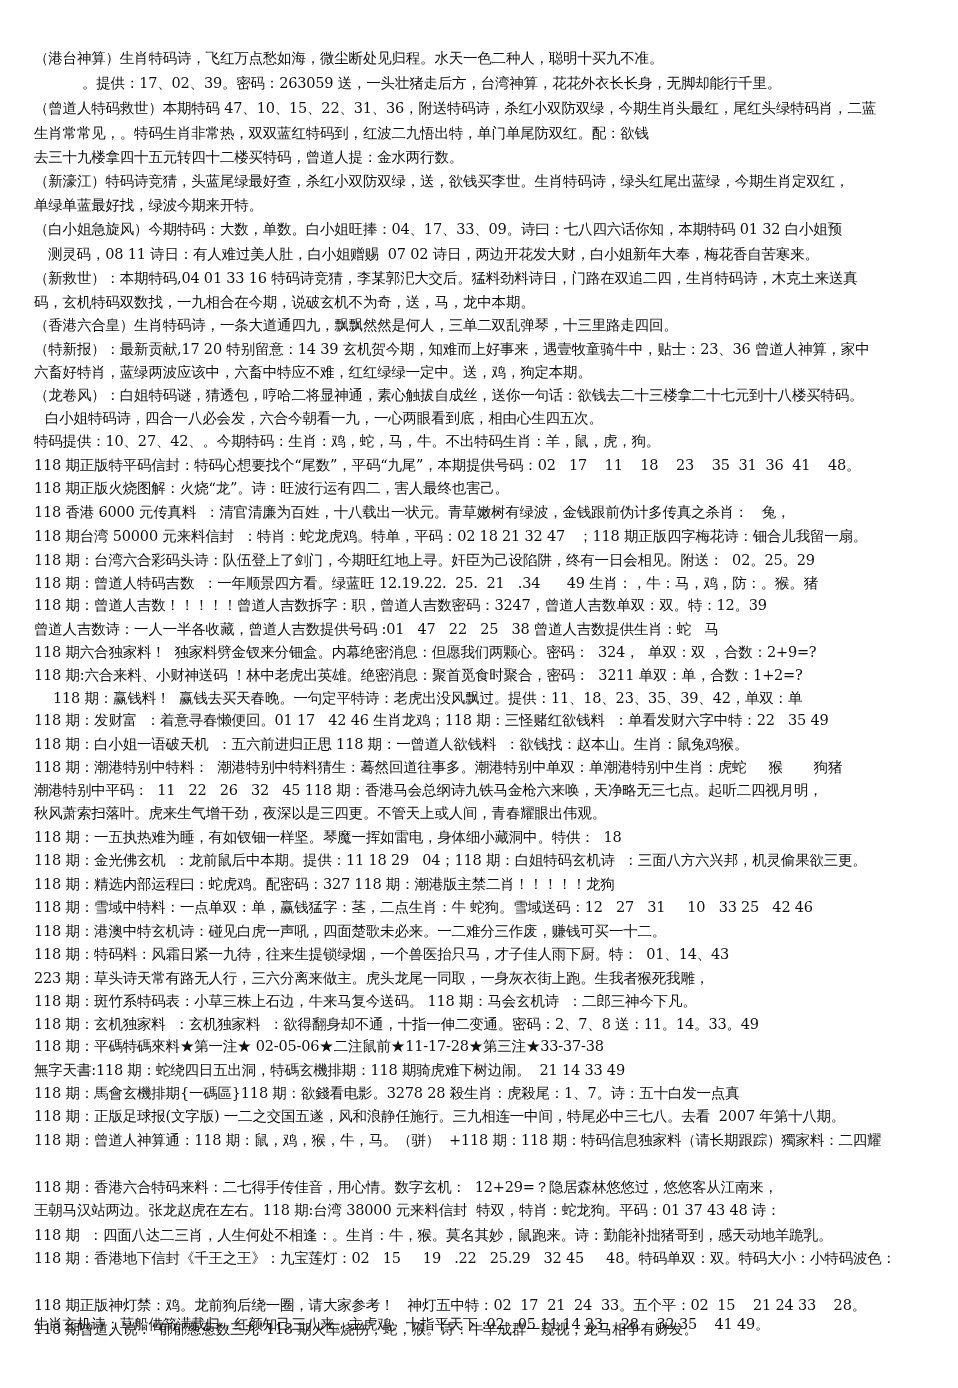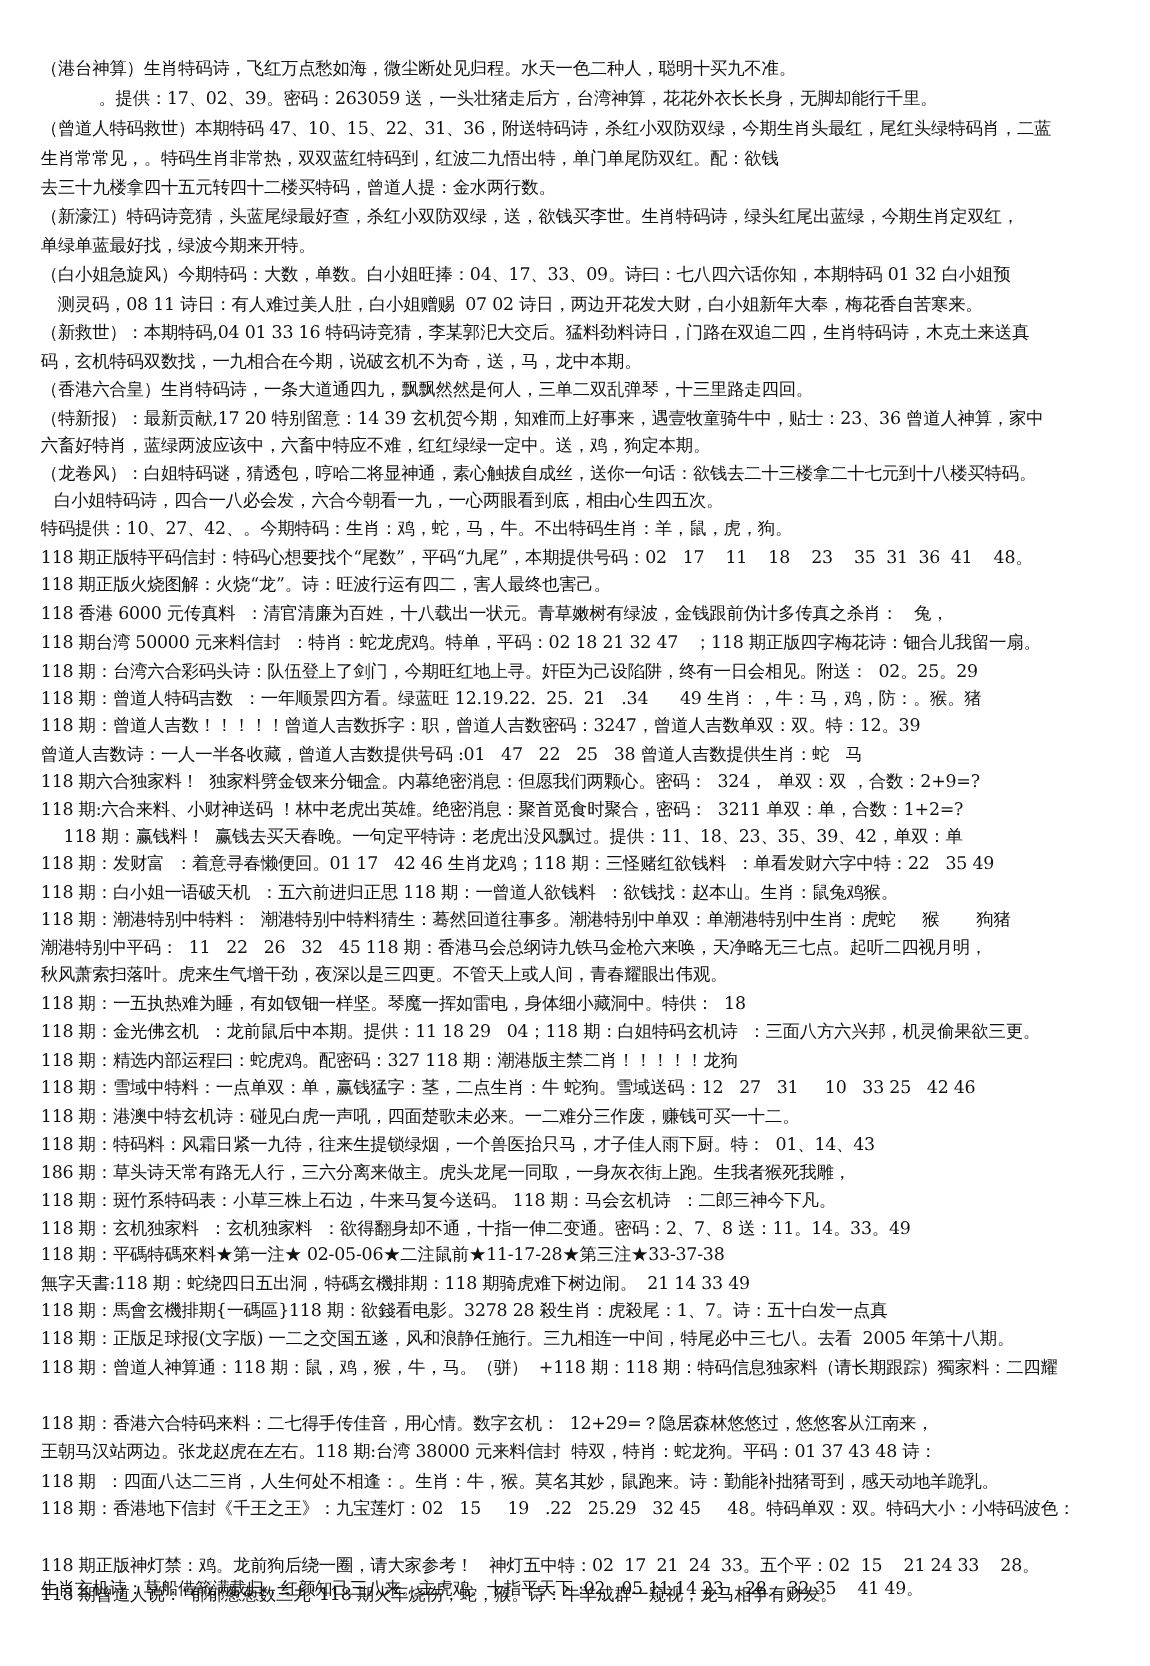--- a/index.html
+++ b/index.html
@@ -62,7 +62,7 @@
     <div class="line" style="top: 897px; left: 34px;">118 期：雪域中特料：一点单双：单，赢钱猛字：茎，二点生肖：牛 蛇狗。雪域送码：12   27   31     10   33 25   42 46</div>
     <div class="line" style="top: 921px; left: 34px;">118 期：港澳中特玄机诗：碰见白虎一声吼，四面楚歌未必来。一二难分三作废，赚钱可买一十二。</div>
     <div class="line" style="top: 944px; left: 34px; text-align: right;">118 期：特码料：风霜日紧一九待，往来生提锁绿烟，一个兽医抬只马，才子佳人雨下厨。特：  01、14、43</div>
-    <div class="line" style="top: 968px; left: 34px;">186 期：草头诗天常有路无人行，三六分离来做主。虎头龙尾一同取，一身灰衣街上跑。生我者猴死我雕，</div>
+    <div class="line" style="top: 968px; left: 34px;">223 期：草头诗天常有路无人行，三六分离来做主。虎头龙尾一同取，一身灰衣街上跑。生我者猴死我雕，</div>
     <div class="line" style="top: 991px; left: 34px;">118 期：斑竹系特码表：小草三株上石边，牛来马复今送码。 118 期：马会玄机诗  ：二郎三神今下凡。</div>
     <div class="line" style="top: 1014px; left: 34px;">118 期：玄机独家料  ：玄机独家料  ：欲得翻身却不通，十指一伸二变通。密码：2、7、8 送：11。14。33。49</div>
     <div class="line" style="top: 1036px; left: 34px;">118 期：平碼特碼來料★第一注★ 02-05-06★二注鼠前★11-17-28★第三注★33-37-38</div>

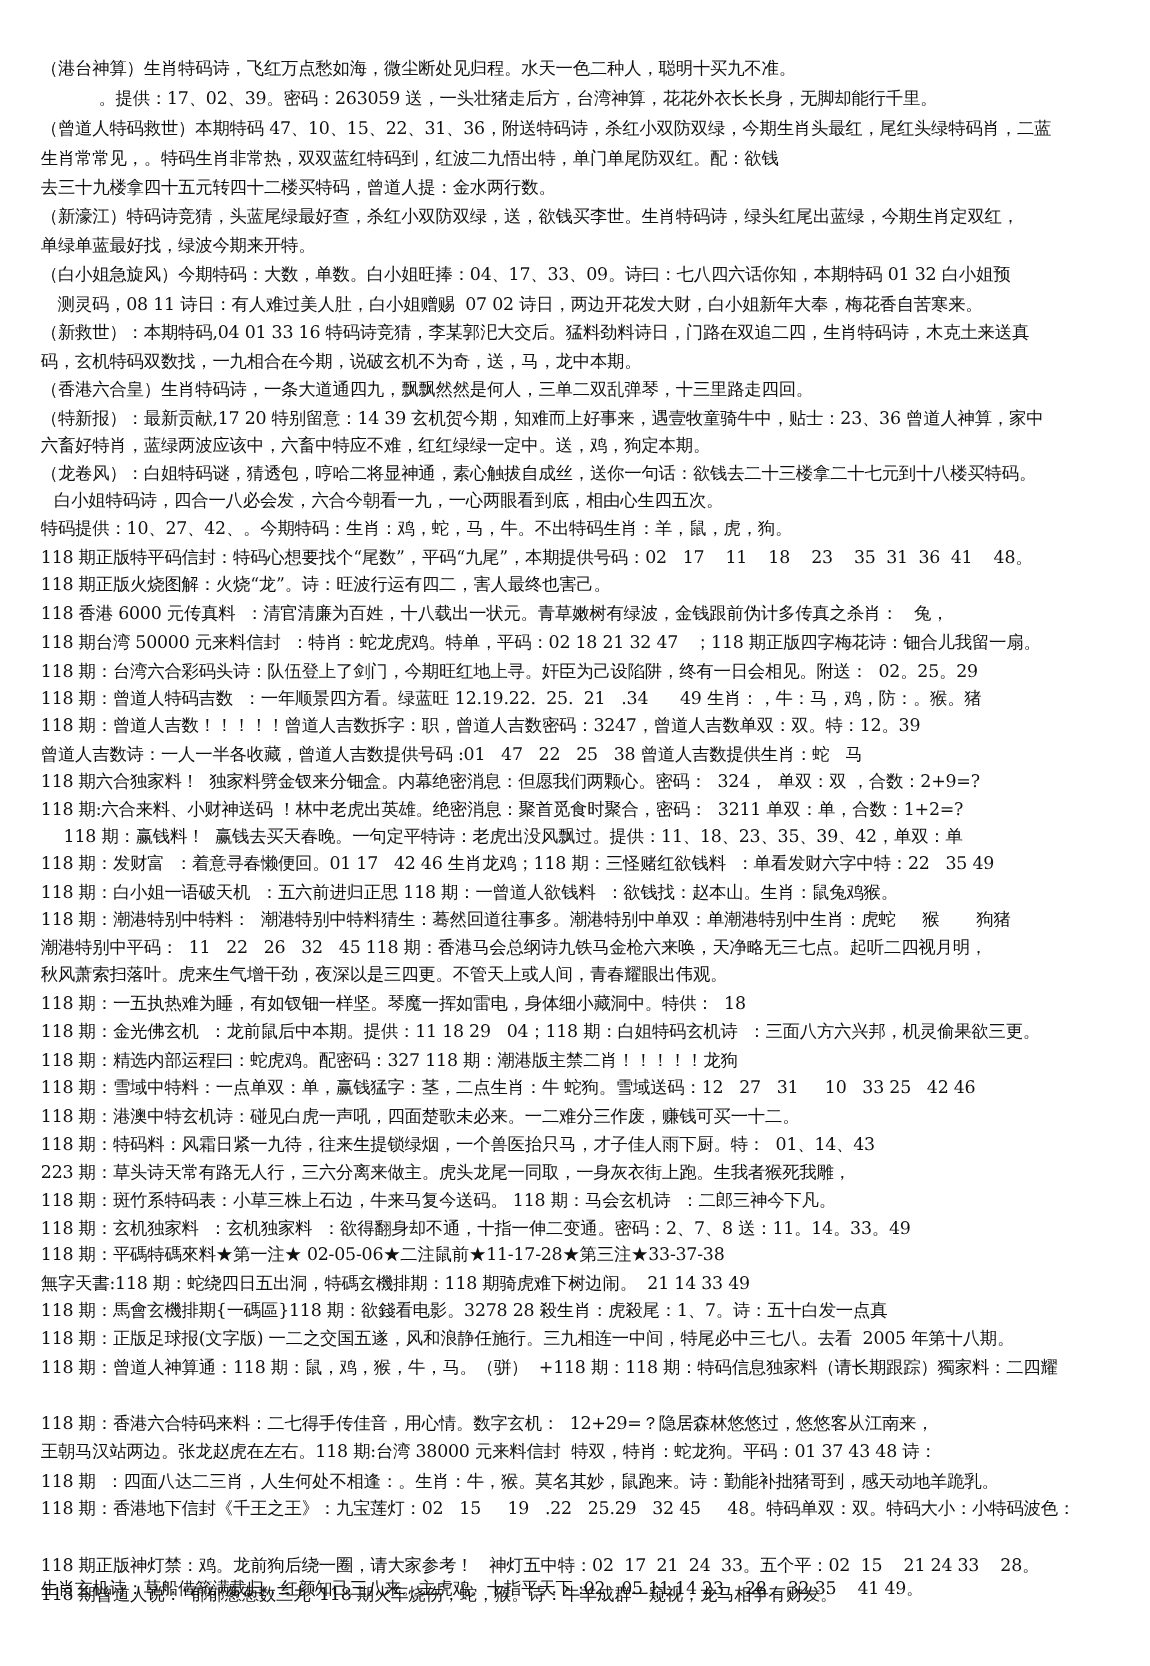--- a/index.html
+++ b/index.html
@@ -68,7 +68,7 @@
     <div class="line" style="top: 1036px; left: 34px;">118 期：平碼特碼來料★第一注★ 02-05-06★二注鼠前★11-17-28★第三注★33-37-38</div>
     <div class="line" style="top: 1060px; left: 34px;">無字天書:118 期：蛇绕四日五出洞，特碼玄機排期：118 期骑虎难下树边闹。  21 14 33 49</div>
     <div class="line" style="top: 1083px; left: 34px;">118 期：馬會玄機排期{一碼區}118 期：欲錢看电影。3278 28 殺生肖：虎殺尾：1、7。诗：五十白发一点真</div>
-    <div class="line" style="top: 1106px; left: 34px;">118 期：正版足球报(文字版) 一二之交国五遂，风和浪静任施行。三九相连一中间，特尾必中三七八。去看  2005 年第十八期。</div>
+    <div class="line" style="top: 1106px; left: 34px;">118 期：正版足球报(文字版) 一二之交国五遂，风和浪静任施行。三九相连一中间，特尾必中三七八。去看  2007 年第十八期。</div>
     <div class="line" style="top: 1130px; left: 34px;">118 期：曾道人神算通：118 期：鼠，鸡，猴，牛，马。（骈）  +118 期：118 期：特码信息独家料（请长期跟踪）獨家料：二四耀</div>
     <div class="line" style="top: 1177px; left: 34px;">118 期：香港六合特码来料：二七得手传佳音，用心情。数字玄机：  12+29=？隐居森林悠悠过，悠悠客从江南来，</div>
     <div class="line" style="top: 1200px; left: 34px;">王朝马汉站两边。张龙赵虎在左右。118 期:台湾 38000 元来料信封  特双，特肖：蛇龙狗。平码：01 37 43 48 诗：</div>

